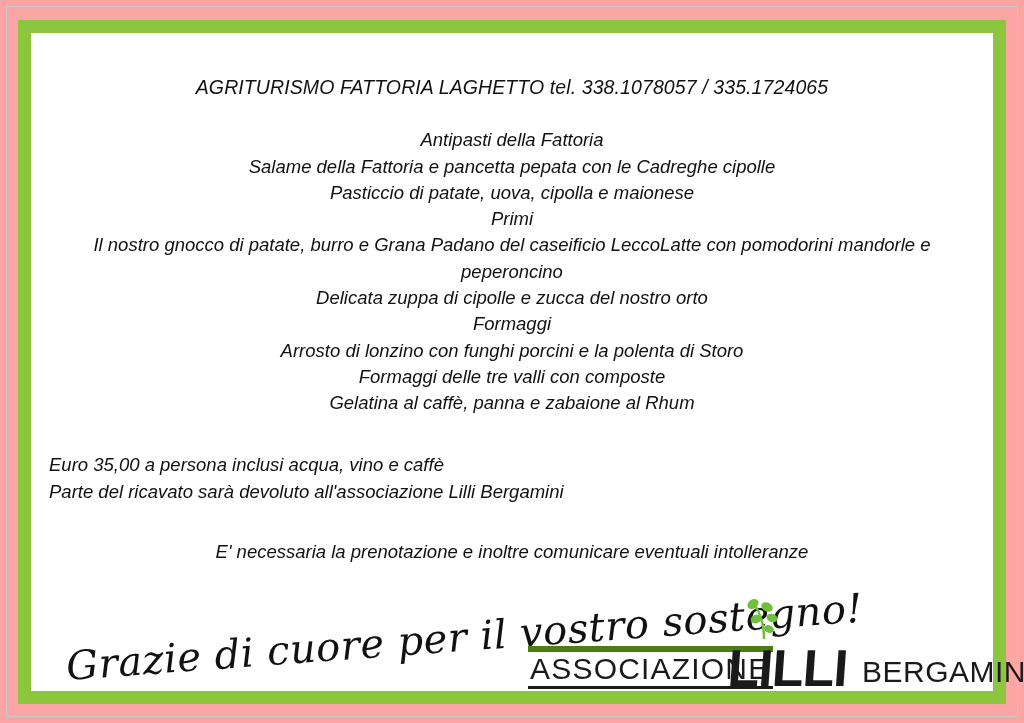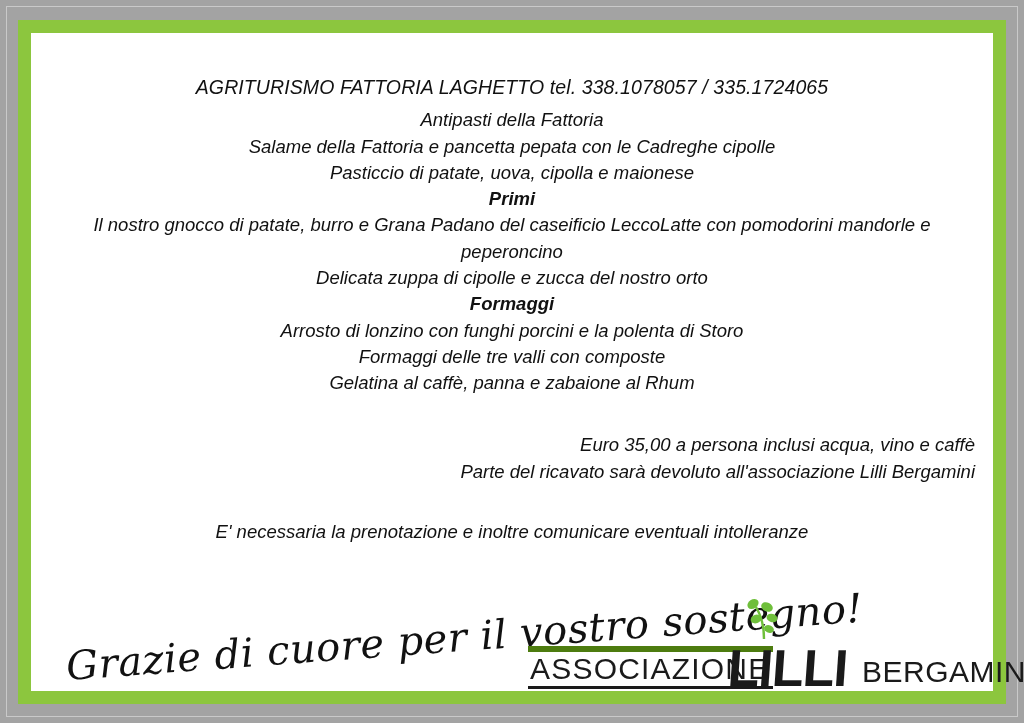--- a/index.html
+++ b/index.html
@@ -17,7 +17,7 @@
     position: relative;
     width: 1024px;
     height: 723px;
-    background: #a3a3a3;
+    background: #fca5a5;
     box-sizing: border-box;
   }
   

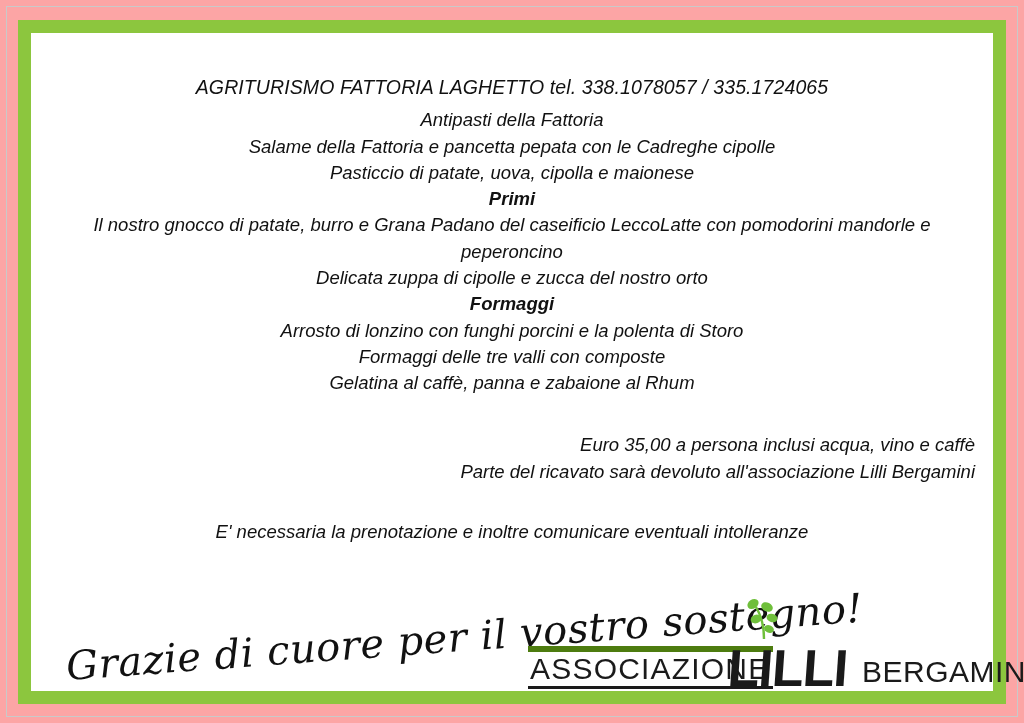--- a/index.html
+++ b/index.html
@@ -60,7 +60,7 @@
     line-height: 1.25;
   }
   .menu-block {
-    margin-top: 8px;
+    margin-top: 28px;
     text-align: center;
   }
   .menu-line {

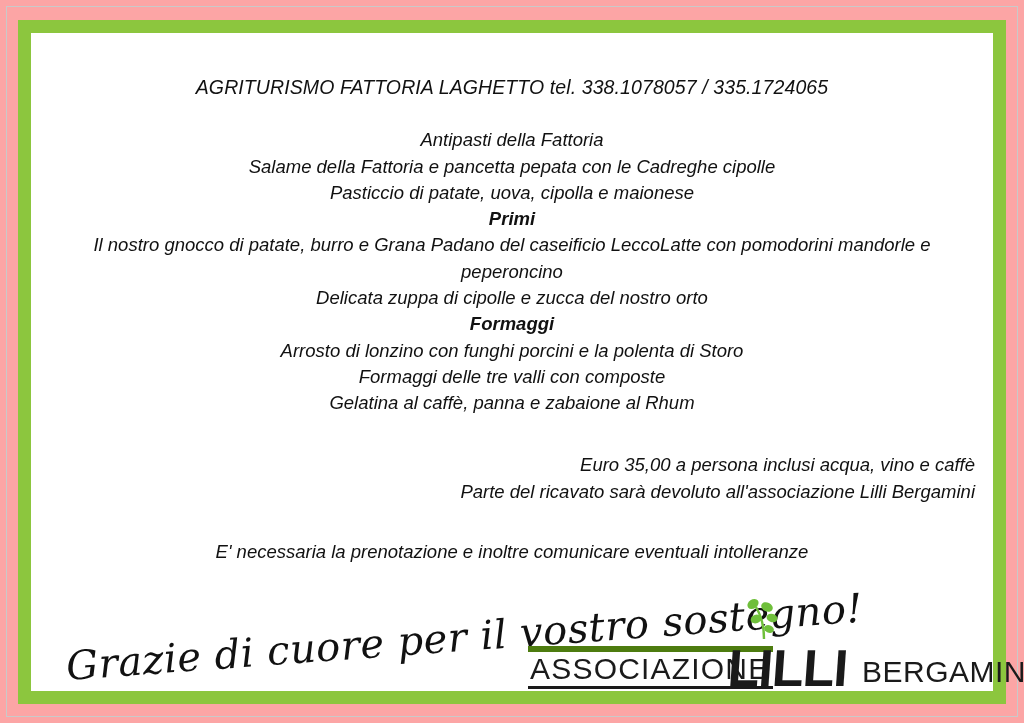--- a/index.html
+++ b/index.html
@@ -73,7 +73,6 @@
   }
   .menu-line.section {
     font-style: italic;
-    font-weight: bold;
   }
   .spacer-lg { height: 36px; }
   .info-block {

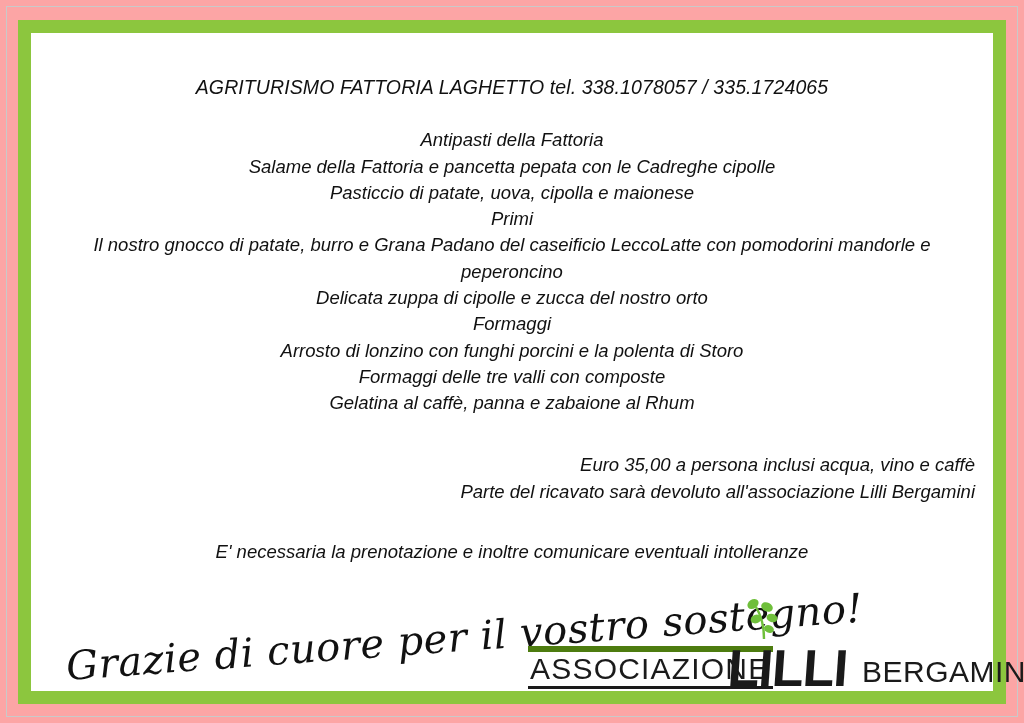--- a/index.html
+++ b/index.html
@@ -76,7 +76,7 @@
   }
   .spacer-lg { height: 36px; }
   .info-block {
-    text-align: right;
+    text-align: left;
   }
   .info-line {
     font-style: italic;

